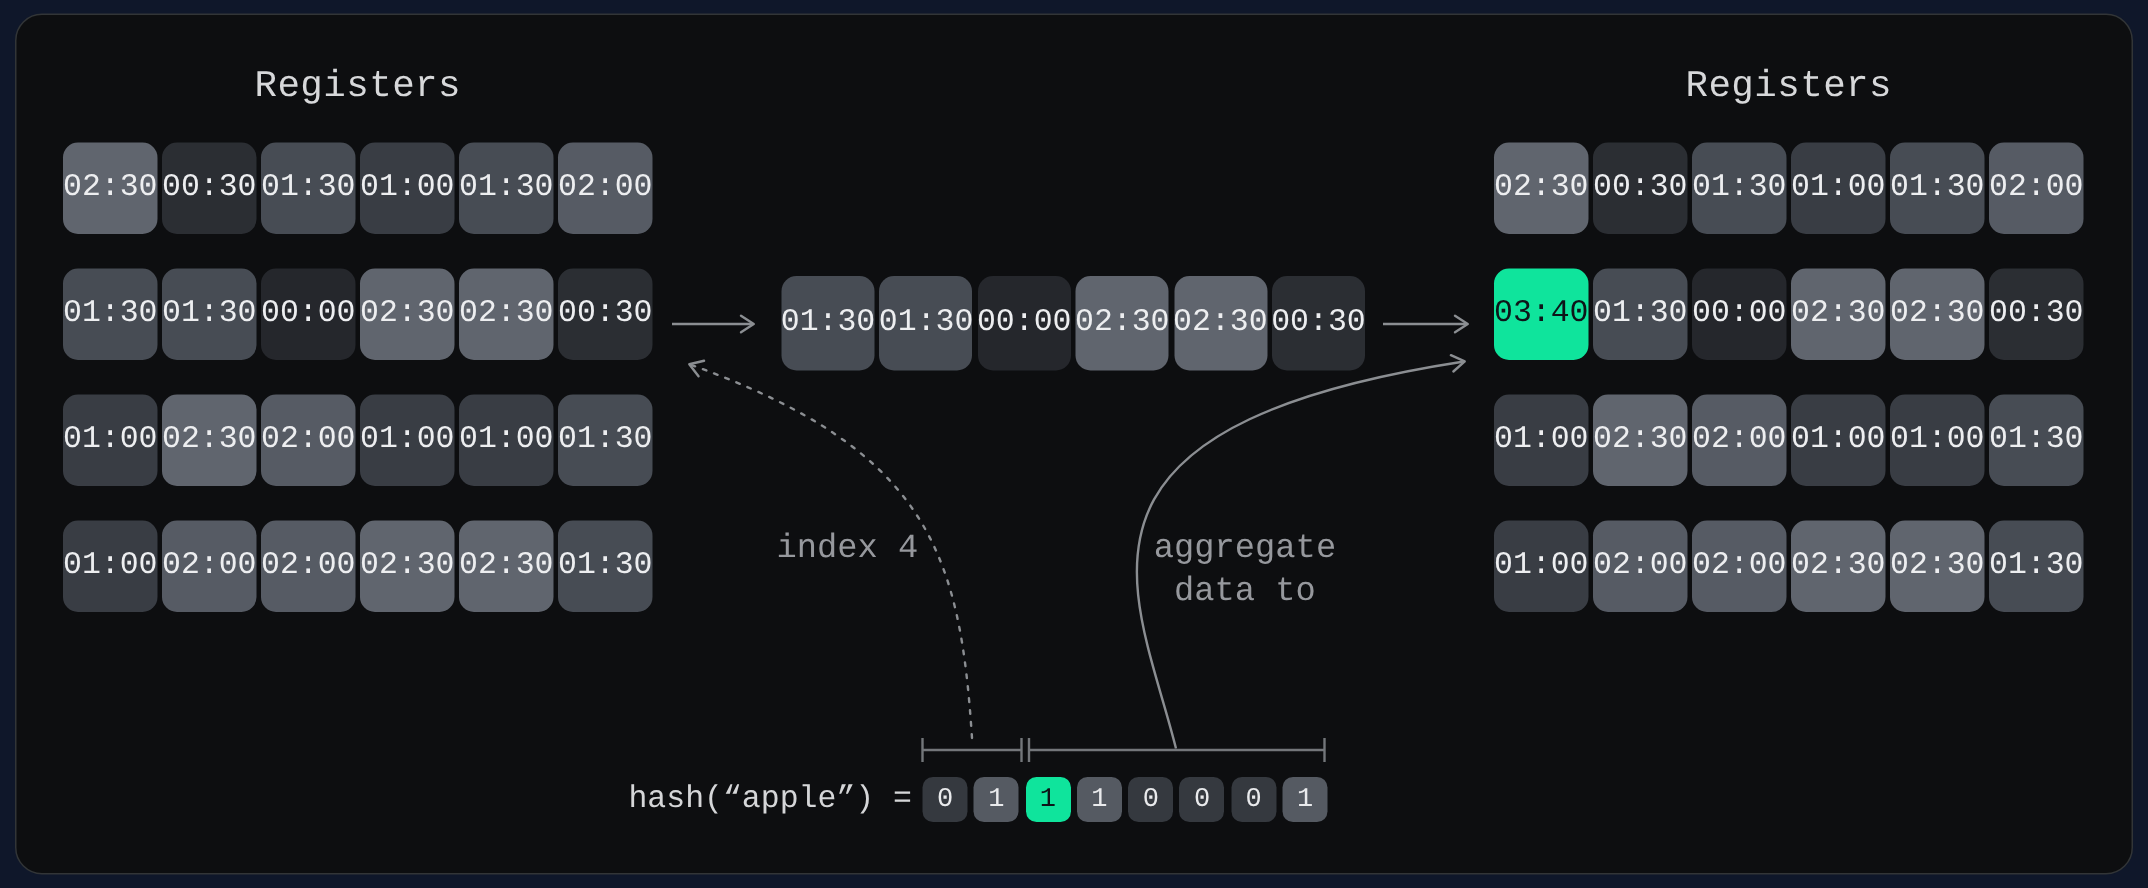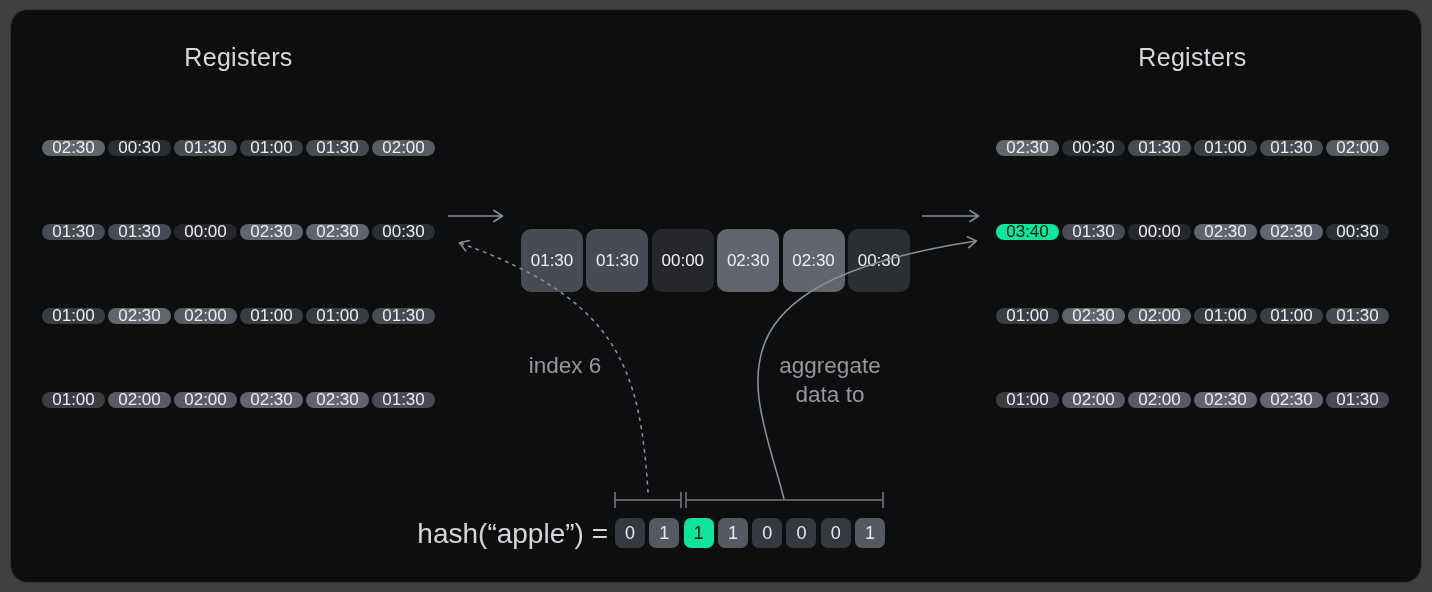--- a/index.html
+++ b/index.html
@@ -3,8 +3,8 @@
 <meta charset="utf-8">
 <style>
   html,body{margin:0;padding:0;background:#050607;}
-  .canvas{position:relative;width:1432px;height:592px;background:#404040;overflow:hidden;
-          font-family:Liberation Sans, sans-serif;}
+  .canvas{position:relative;width:1432px;height:592px;background:#0f172a;overflow:hidden;
+          font-family:Liberation Mono, monospace;}
   .panel{position:absolute;left:10px;top:9px;right:10px;bottom:9px;background:#0d0e10;
          border:1.5px solid #323537;border-radius:18px;}
   .overlay{position:absolute;left:0;top:0;width:1432px;height:592px;pointer-events:none;z-index:3;}

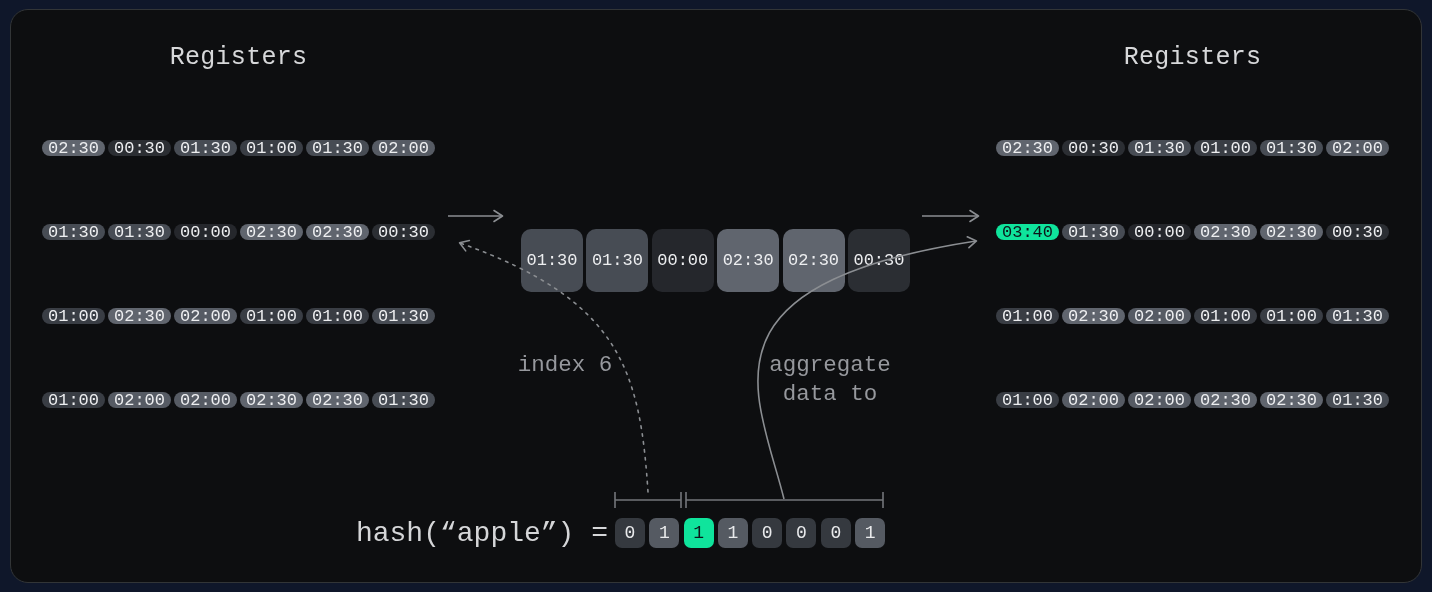--- a/index.html
+++ b/index.html
@@ -22,7 +22,7 @@
   .merged{position:absolute;left:521px;top:184px;display:flex;gap:3.4px;z-index:2;}
   .merged .cell{width:62px;height:63px;}
   .cell{display:flex;align-items:center;justify-content:center;border-radius:10px;
-        font-size:17px;color:#edeef0;margin-top:45px;}
+        font-size:21px;color:#edeef0;}
   .note{position:absolute;top:351px;width:200px;text-align:center;font-size:22.5px;
         line-height:29px;color:#96989d;z-index:2;}
   .note-left{left:465px;}

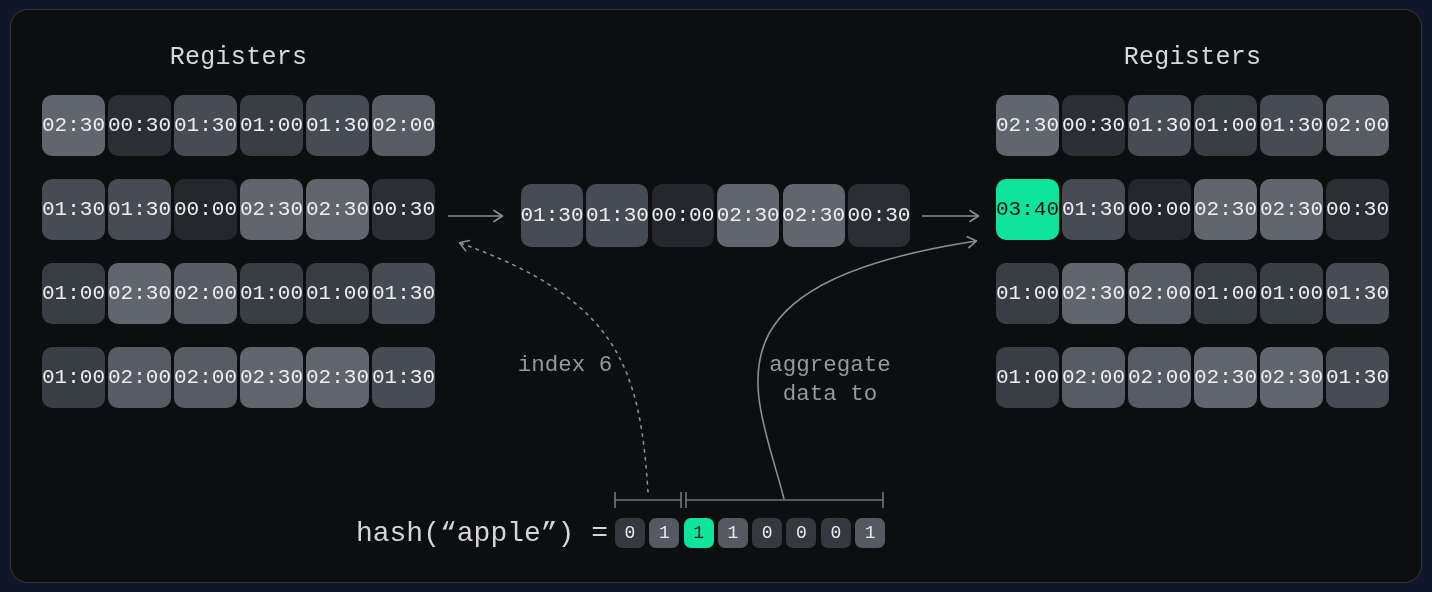--- a/index.html
+++ b/index.html
@@ -120,7 +120,7 @@
     </div>
 
   <div class="note note-left">
-    <div>index 6</div>
+    <div>index 4</div>
   </div>
   <div class="note note-right">
     <div>aggregate</div>

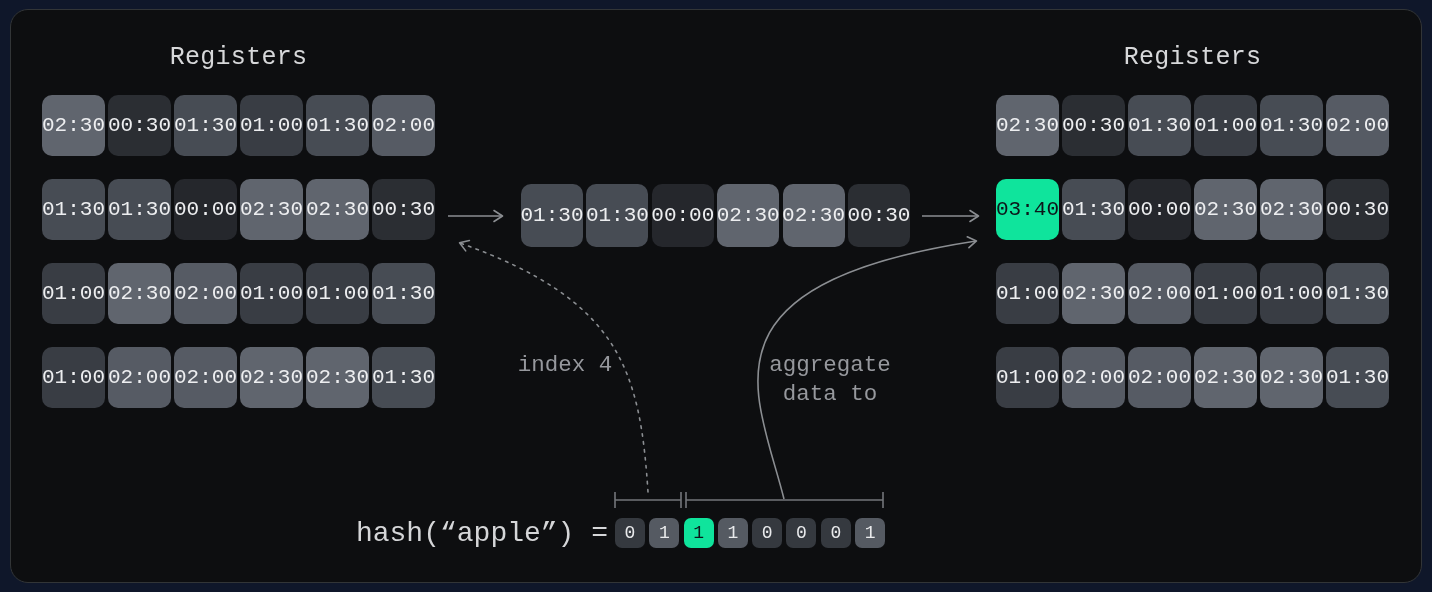--- a/index.html
+++ b/index.html
@@ -28,7 +28,7 @@
   .note-left{left:465px;}
   .note-right{left:730px;}
   .hash-label{position:absolute;right:824px;top:520px;height:28px;line-height:28px;
-              font-size:28px;color:#d5d6d8;white-space:nowrap;z-index:2;margin-left:12px;}
+              font-size:21px;color:#d5d6d8;white-space:nowrap;z-index:2;margin-left:12px;}
   .bits{position:absolute;left:615px;top:518px;display:flex;gap:4.3px;z-index:2;}
   .bit{width:30px;height:30px;border-radius:7px;display:flex;align-items:center;
        justify-content:center;font-size:18px;color:#e9eaec;}

